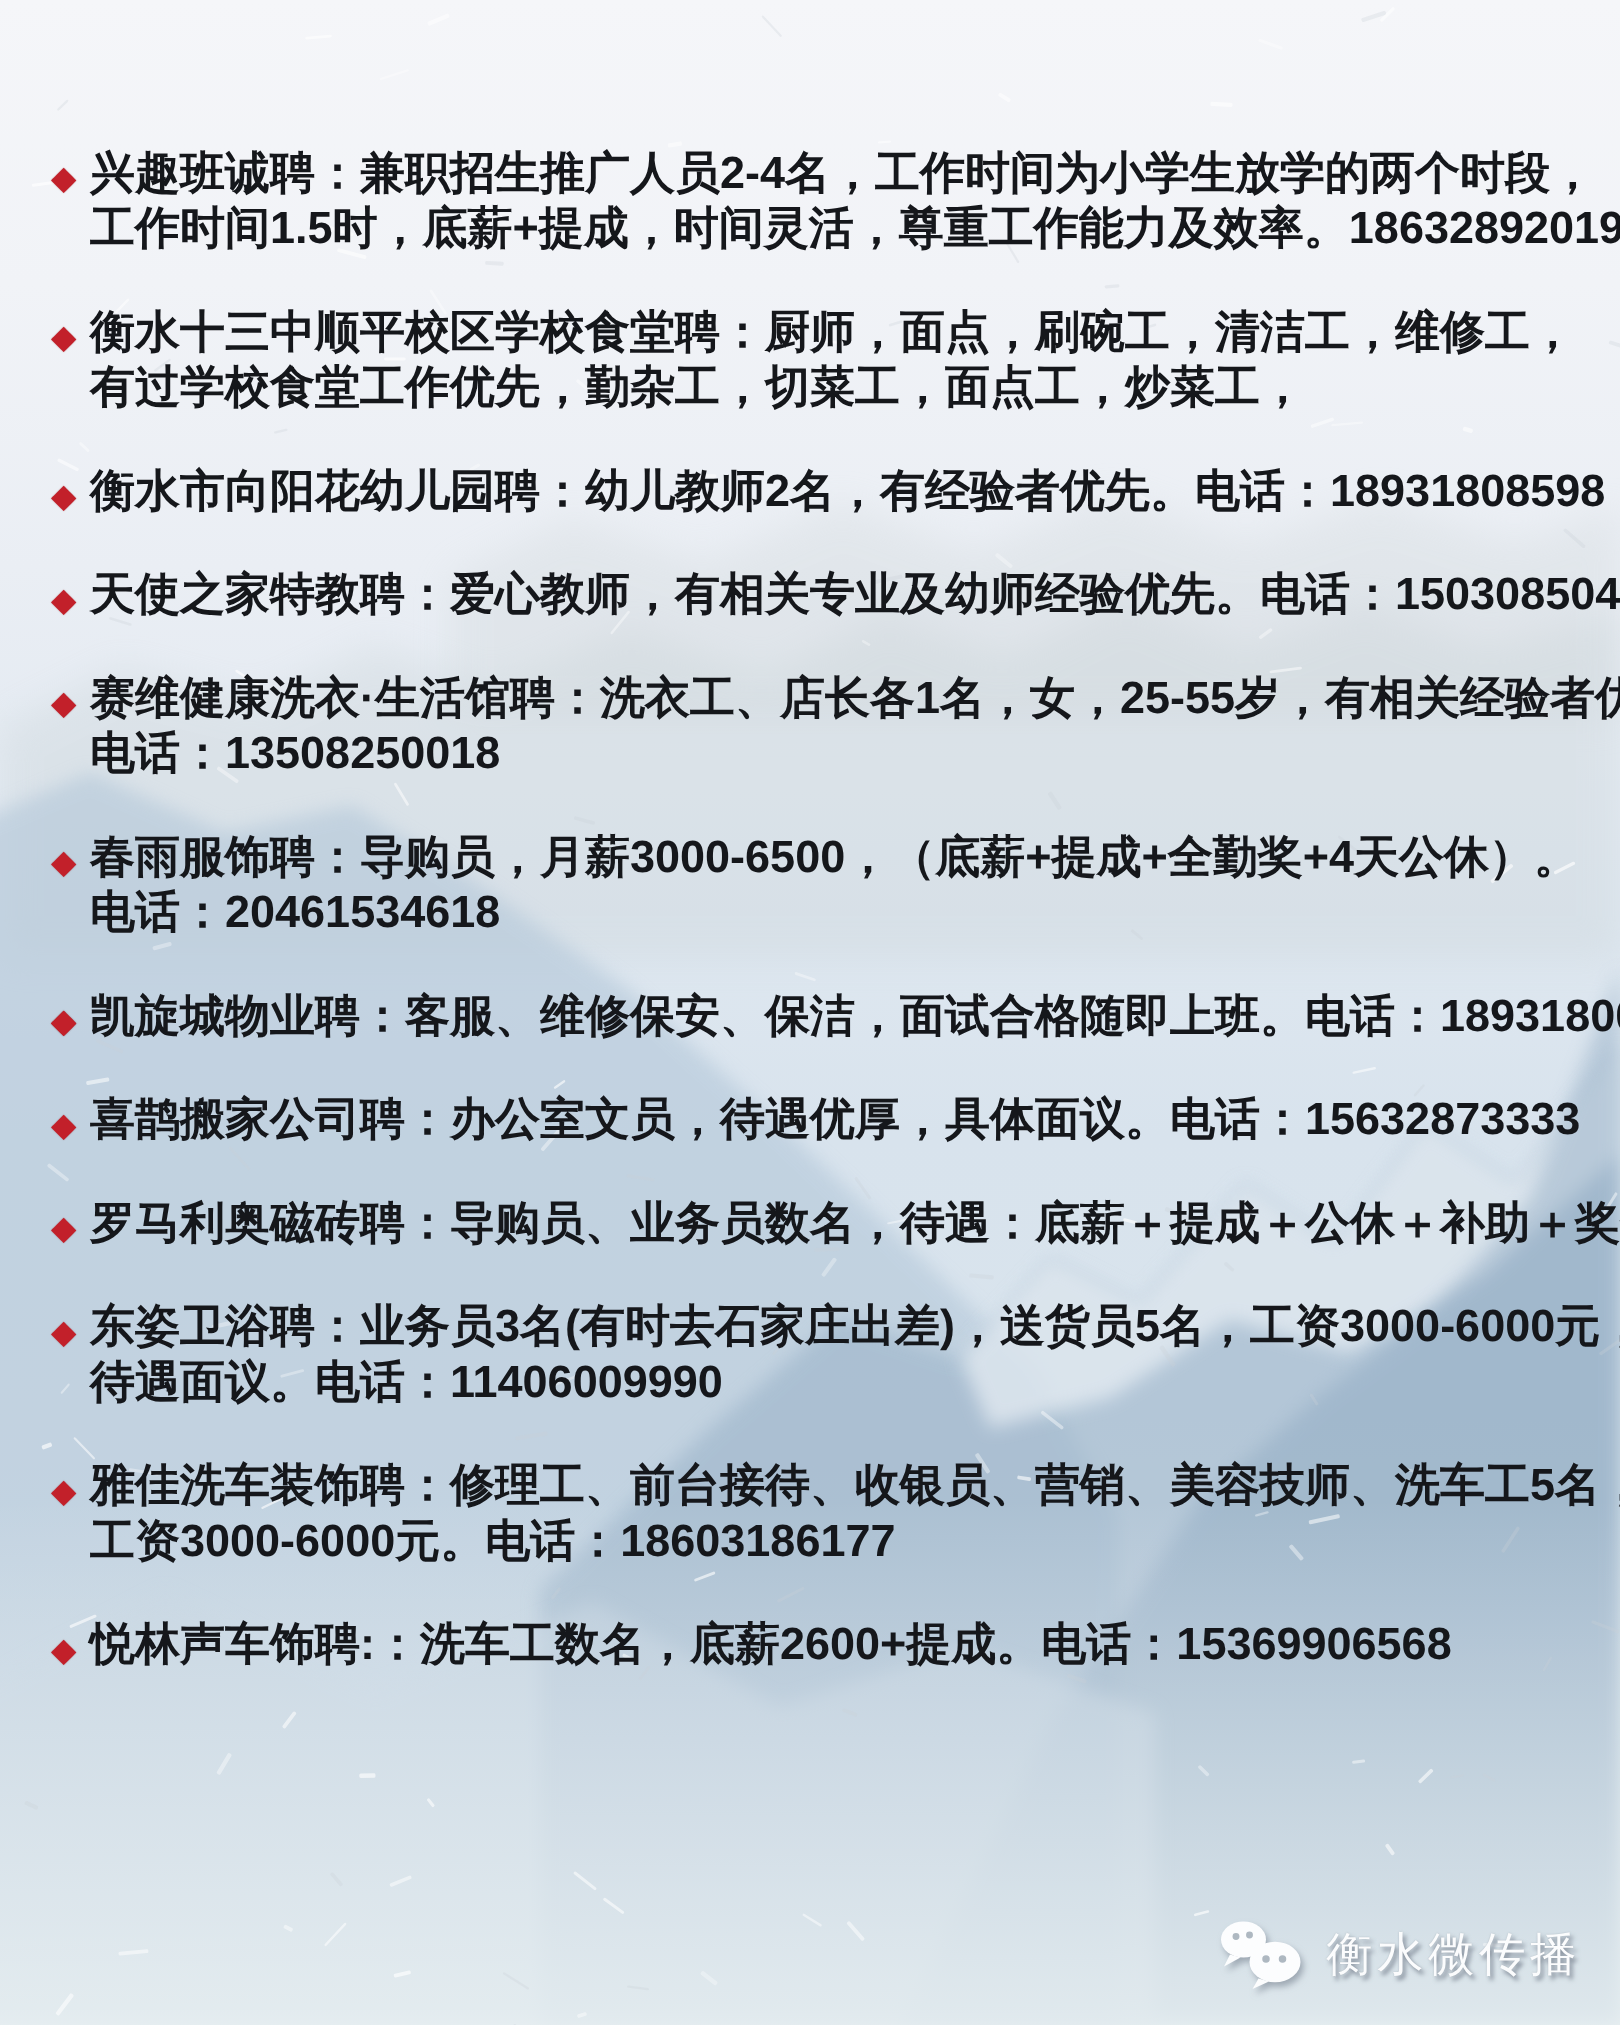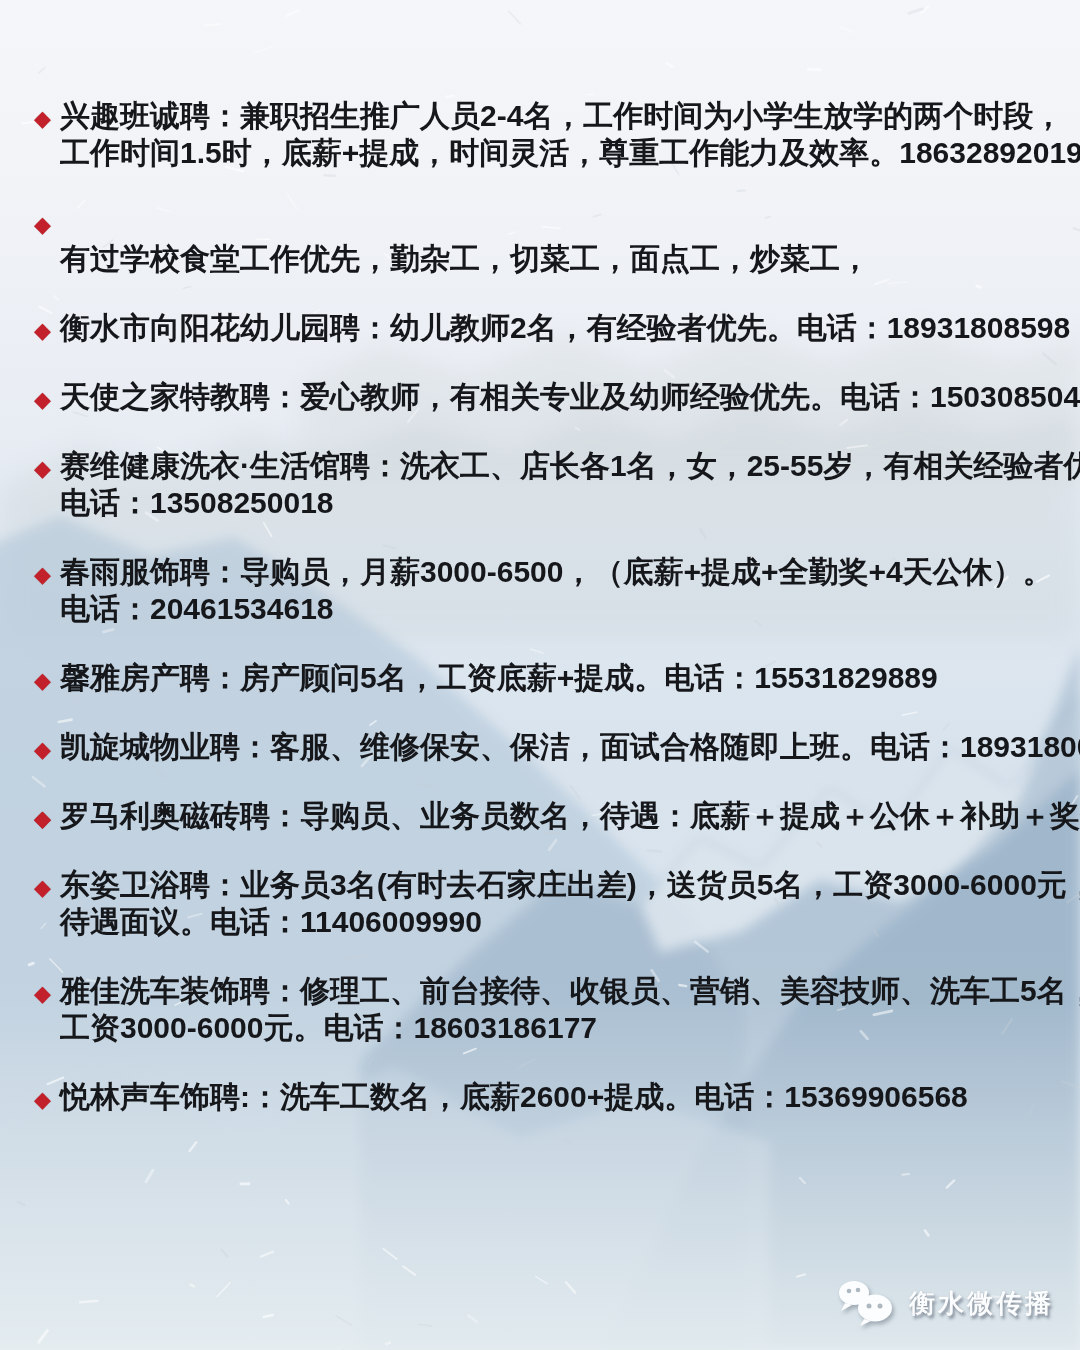--- a/index.html
+++ b/index.html
@@ -235,7 +235,7 @@
 
   <main class="listings" id="listings">
       <p class="listing"><span class="bullet">◆</span><span class="line">兴趣班诚聘：兼职招生推广人员2-4名，工作时间为小学生放学的两个时段，</span><br><span class="line">工作时间1.5时，底薪+提成，时间灵活，尊重工作能力及效率。18632892019</span></p>
-      <p class="listing"><span class="bullet">◆</span><br><span class="line">有过学校食堂工作优先，勤杂工，切菜工，面点工，炒菜工，</span><br></p>
+      <p class="listing"><span class="bullet">◆</span><span class="line">衡水十三中顺平校区学校食堂聘：厨师，面点，刷碗工，清洁工，维修工，</span><br><span class="line">有过学校食堂工作优先，勤杂工，切菜工，面点工，炒菜工，</span><br></p>
       <p class="listing"><span class="bullet">◆</span><span class="line">衡水市向阳花幼儿园聘：幼儿教师2名，有经验者优先。电话：18931808598</span></p>
       <p class="listing"><span class="bullet">◆</span><span class="line">天使之家特教聘：爱心教师，有相关专业及幼师经验优先。电话：15030850415</span></p>
       <p class="listing"><span class="bullet">◆</span><span class="line">赛维健康洗衣·生活馆聘：洗衣工、店长各1名，女，25-55岁，有相关经验者优先。</span><br><span class="line">电话：13508250018</span></p>

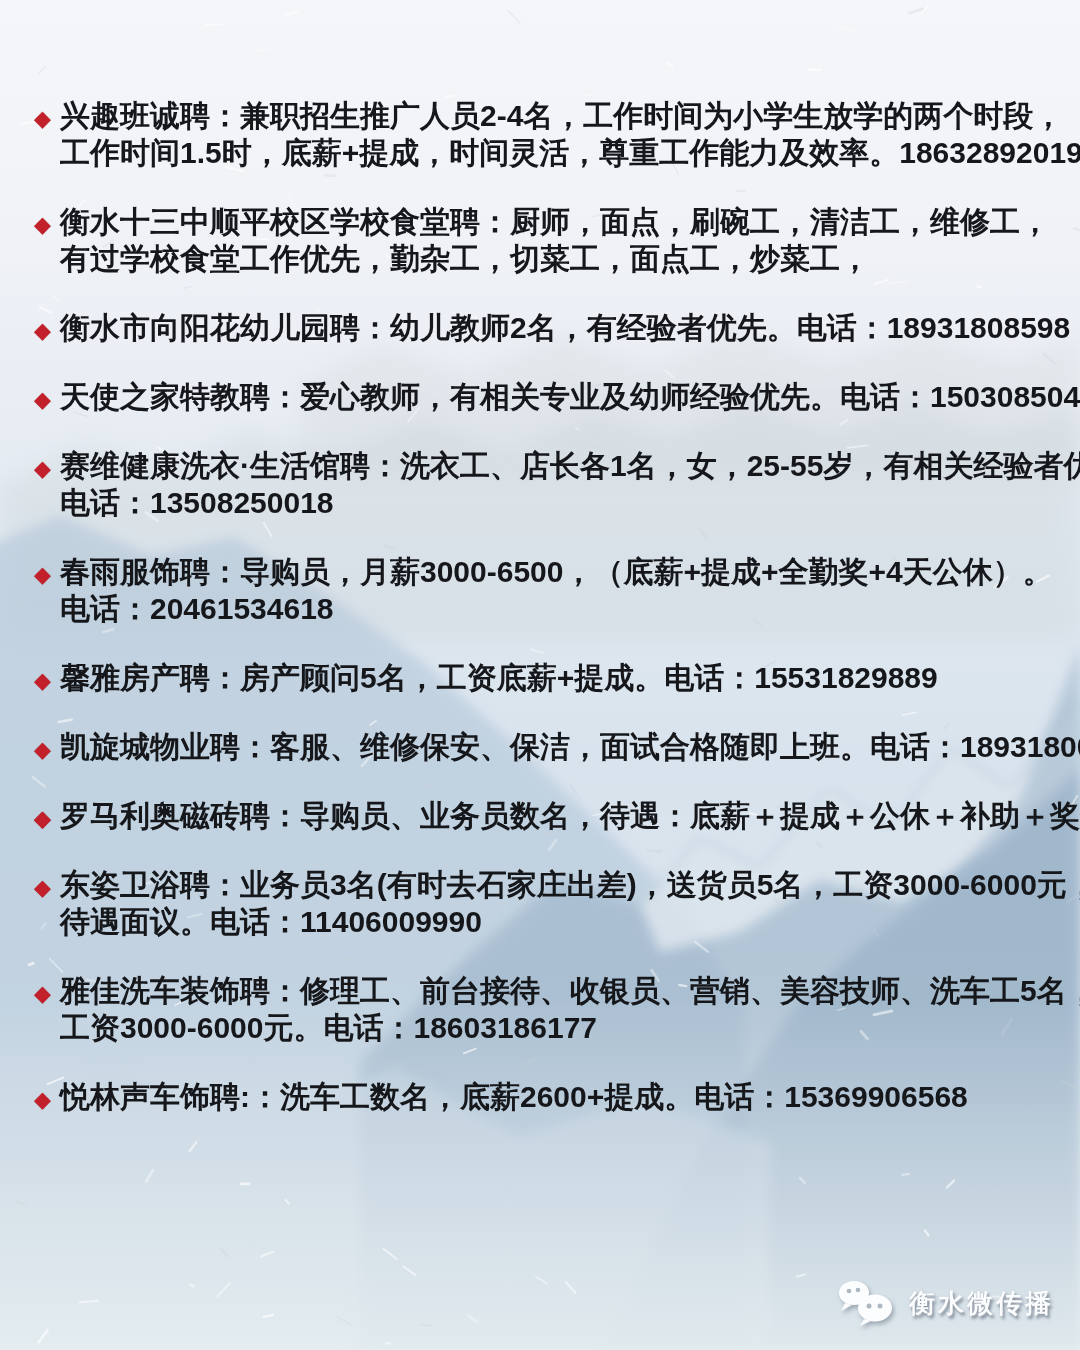--- a/index.html
+++ b/index.html
@@ -240,7 +240,7 @@
       <p class="listing"><span class="bullet">◆</span><span class="line">天使之家特教聘：爱心教师，有相关专业及幼师经验优先。电话：15030850415</span></p>
       <p class="listing"><span class="bullet">◆</span><span class="line">赛维健康洗衣·生活馆聘：洗衣工、店长各1名，女，25-55岁，有相关经验者优先。</span><br><span class="line">电话：13508250018</span></p>
       <p class="listing"><span class="bullet">◆</span><span class="line">春雨服饰聘：导购员，月薪3000-6500，（底薪+提成+全勤奖+4天公休）。</span><br><span class="line">电话：20461534618</span></p>
-      <p class="listing"><span class="bullet">◆</span><span class="line">馨雅房产聘：房产顾问5名，工资底薪+提成。电话：15531829889</span></p>
+      <p class="listing"><span class="bullet">◆</span></p>
       <p class="listing"><span class="bullet">◆</span><span class="line">凯旋城物业聘：客服、维修保安、保洁，面试合格随即上班。电话：18931800028</span></p>
       <p class="listing"><span class="bullet">◆</span></p>
       <p class="listing"><span class="bullet">◆</span><span class="line">罗马利奥磁砖聘：导购员、业务员数名，待遇：底薪＋提成＋公休＋补助＋奖金。</span><br></p>

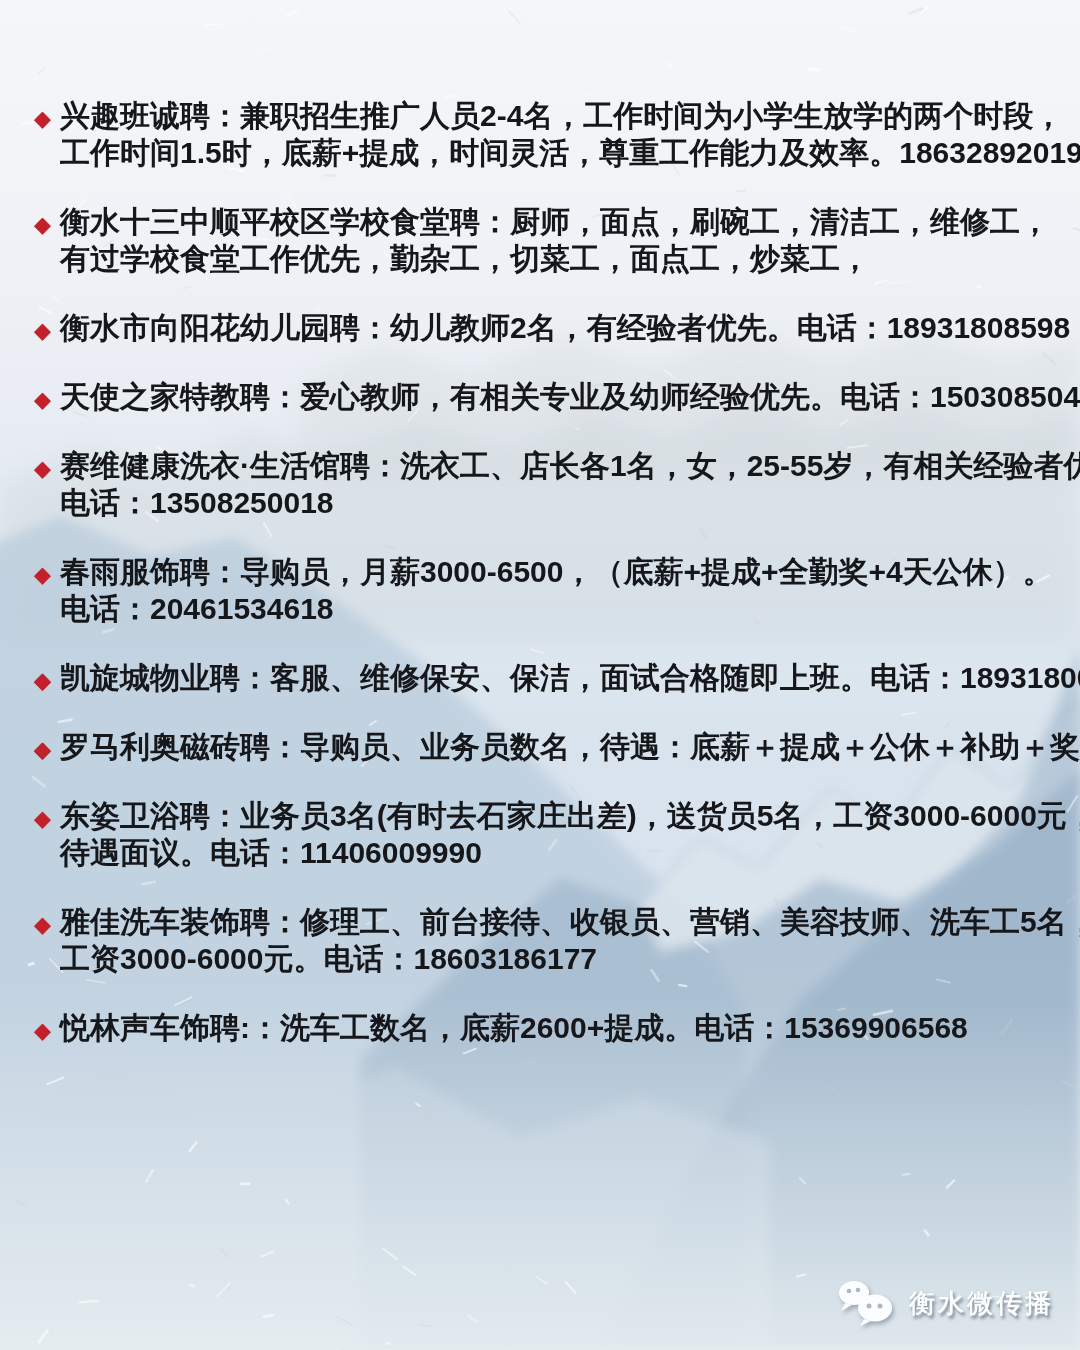--- a/index.html
+++ b/index.html
@@ -242,7 +242,7 @@
       <p class="listing"><span class="bullet">◆</span><span class="line">春雨服饰聘：导购员，月薪3000-6500，（底薪+提成+全勤奖+4天公休）。</span><br><span class="line">电话：20461534618</span></p>
       <p class="listing"><span class="bullet">◆</span></p>
       <p class="listing"><span class="bullet">◆</span><span class="line">凯旋城物业聘：客服、维修保安、保洁，面试合格随即上班。电话：18931800028</span></p>
-      <p class="listing"><span class="bullet">◆</span></p>
+      <p class="listing"><span class="bullet">◆</span><span class="line">喜鹊搬家公司聘：办公室文员，待遇优厚，具体面议。电话：15632873333</span></p>
       <p class="listing"><span class="bullet">◆</span><span class="line">罗马利奥磁砖聘：导购员、业务员数名，待遇：底薪＋提成＋公休＋补助＋奖金。</span><br></p>
       <p class="listing"><span class="bullet">◆</span><span class="line">东姿卫浴聘：业务员3名(有时去石家庄出差)，送货员5名，工资3000-6000元，</span><br><span class="line">待遇面议。电话：11406009990</span></p>
       <p class="listing"><span class="bullet">◆</span><span class="line">雅佳洗车装饰聘：修理工、前台接待、收银员、营销、美容技师、洗车工5名，</span><br><span class="line">工资3000-6000元。电话：18603186177</span></p>

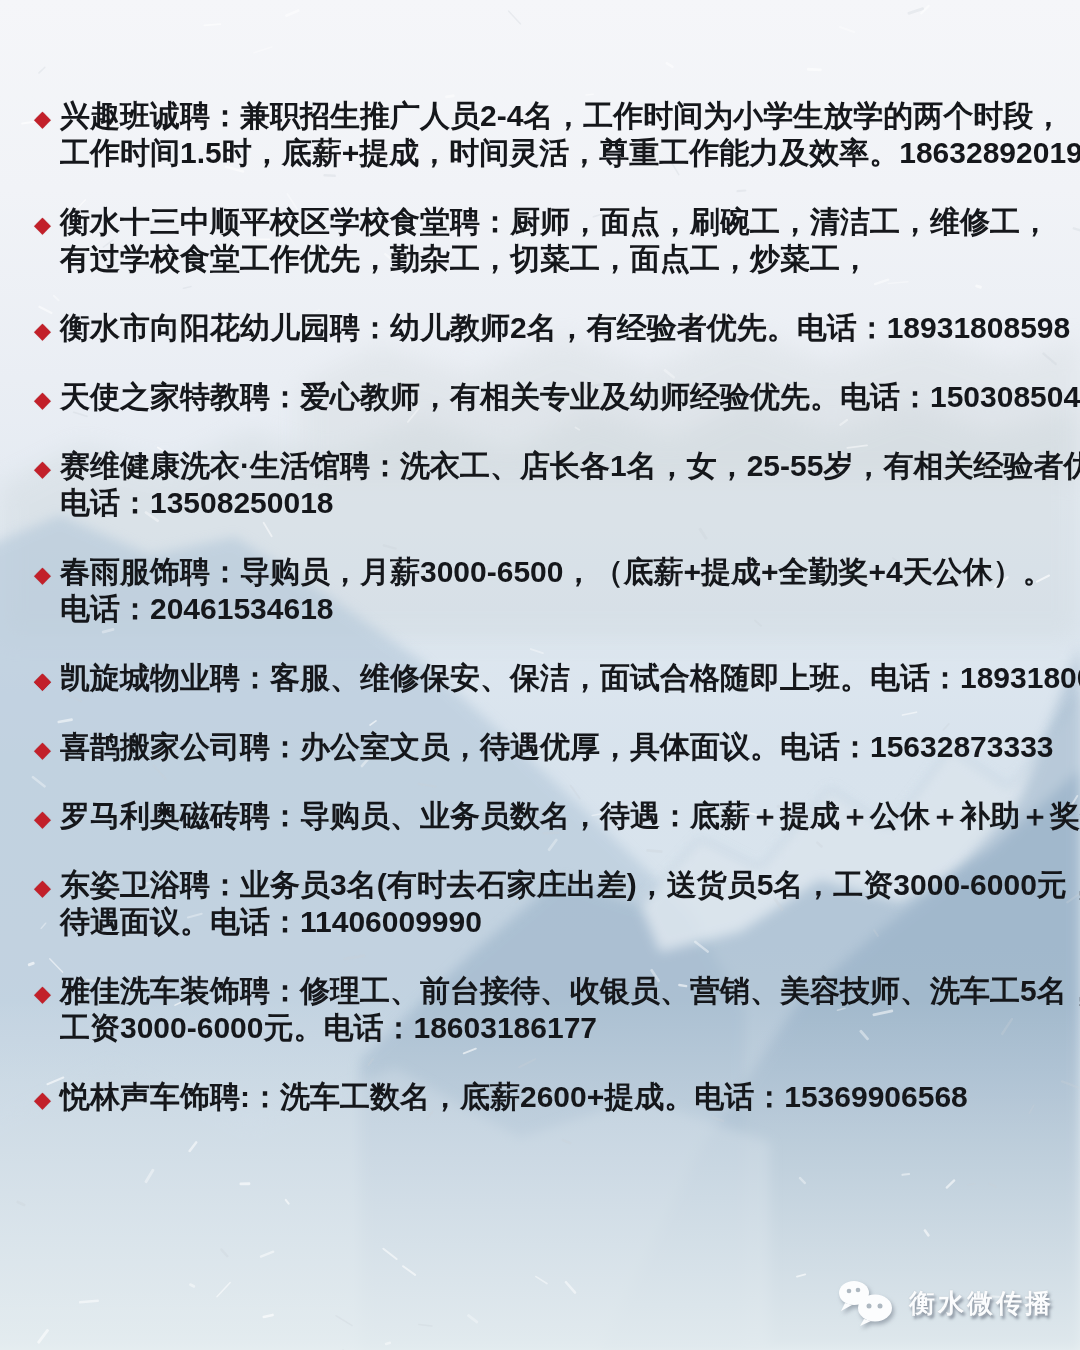--- a/index.html
+++ b/index.html
@@ -41,7 +41,7 @@
   .wm-icon svg{display:block;}
   .wm-text{
     font-family:"Liberation Serif","DejaVu Serif",serif;
-    font-size:26px;font-weight:700;letter-spacing:3px;
+    font-size:31px;font-weight:400;letter-spacing:3px;
     color:#fbfcfd;
     text-shadow:2px 3px 3px rgba(105,115,130,.75), 0 0 1px rgba(130,140,150,.5);
   }

